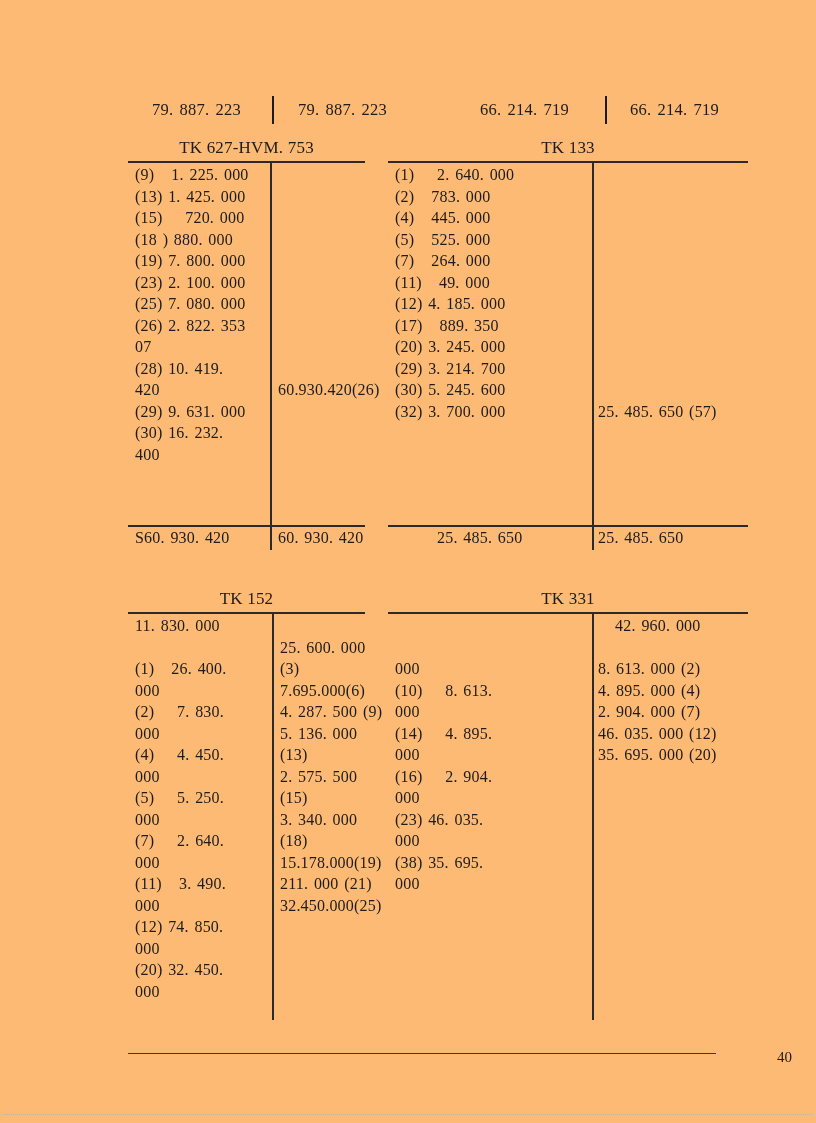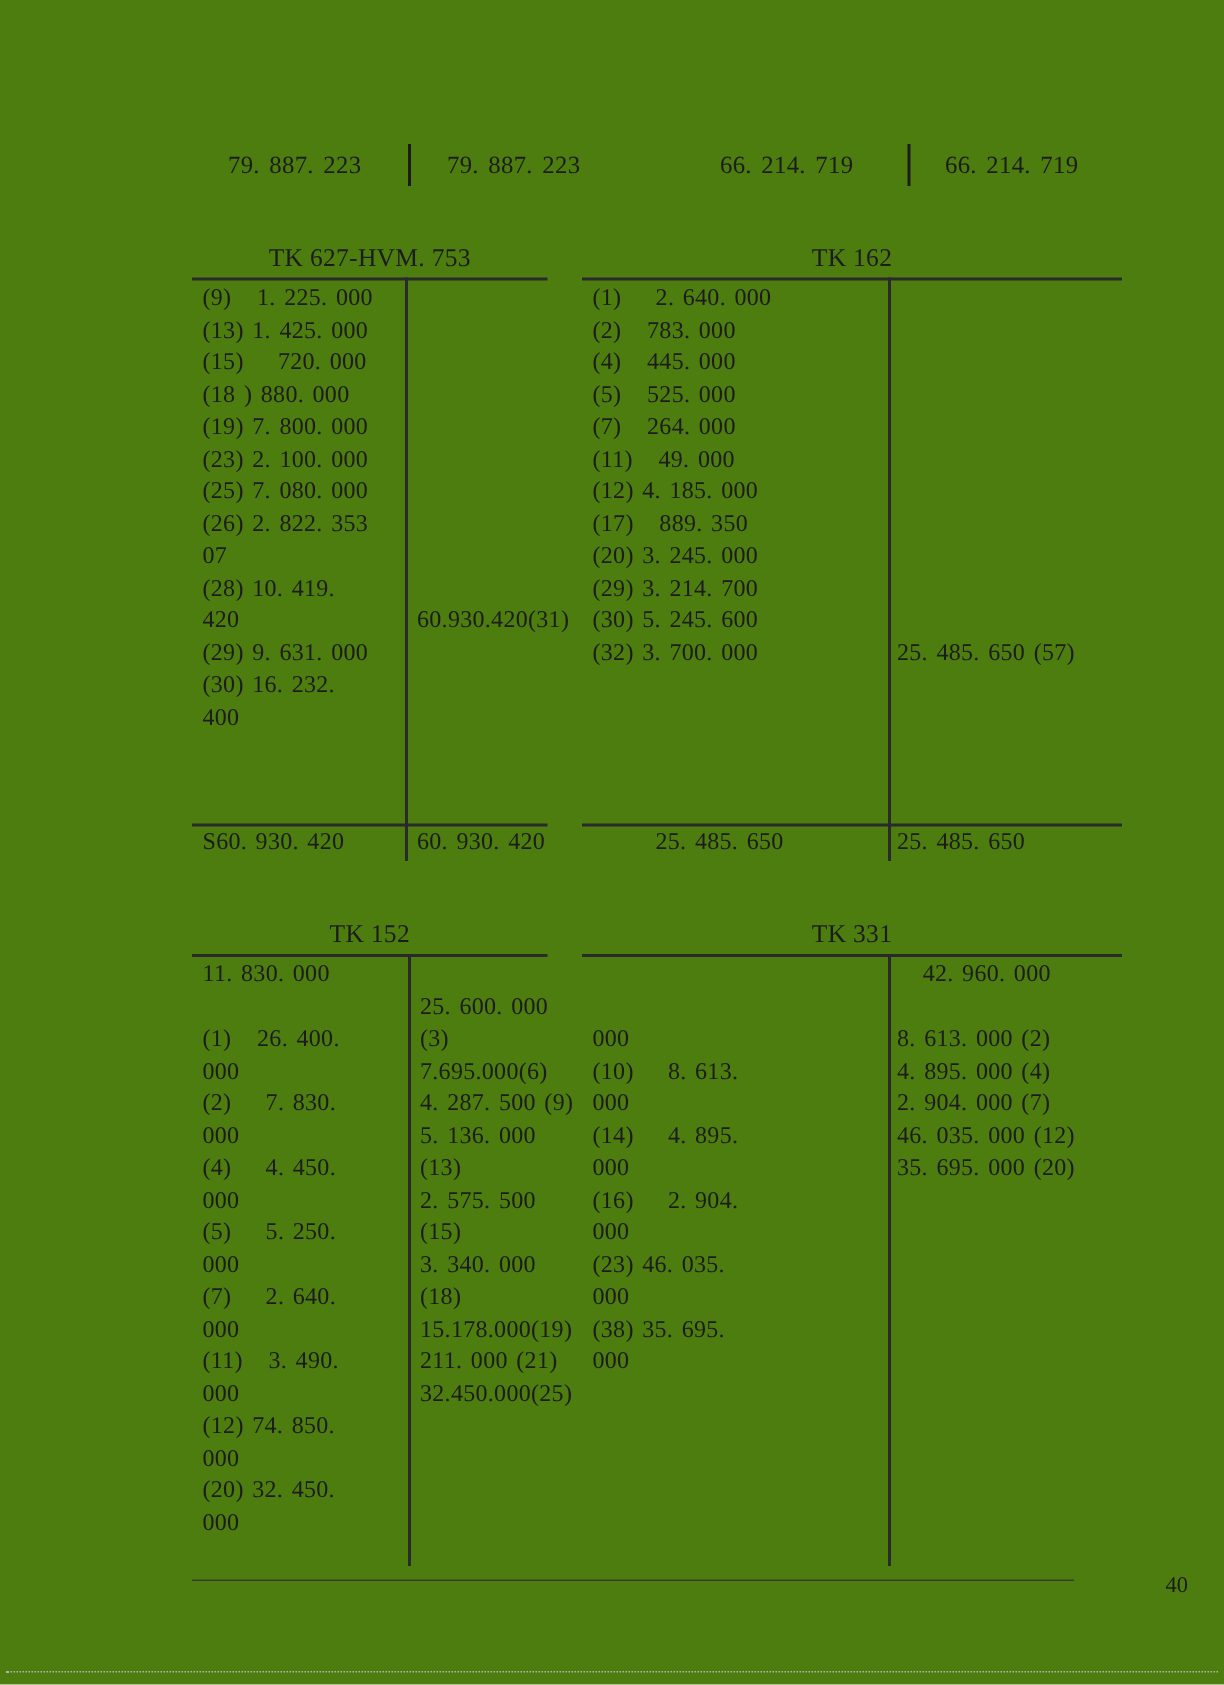--- a/index.html
+++ b/index.html
@@ -6,7 +6,7 @@
   .page {
     position:relative;
     width:816px; height:1123px;
-    background:#4d7c0f;
+    background:#fdba74;
     font-family:"Liberation Serif", serif;
     color:#1c1c1c;
     overflow:hidden;

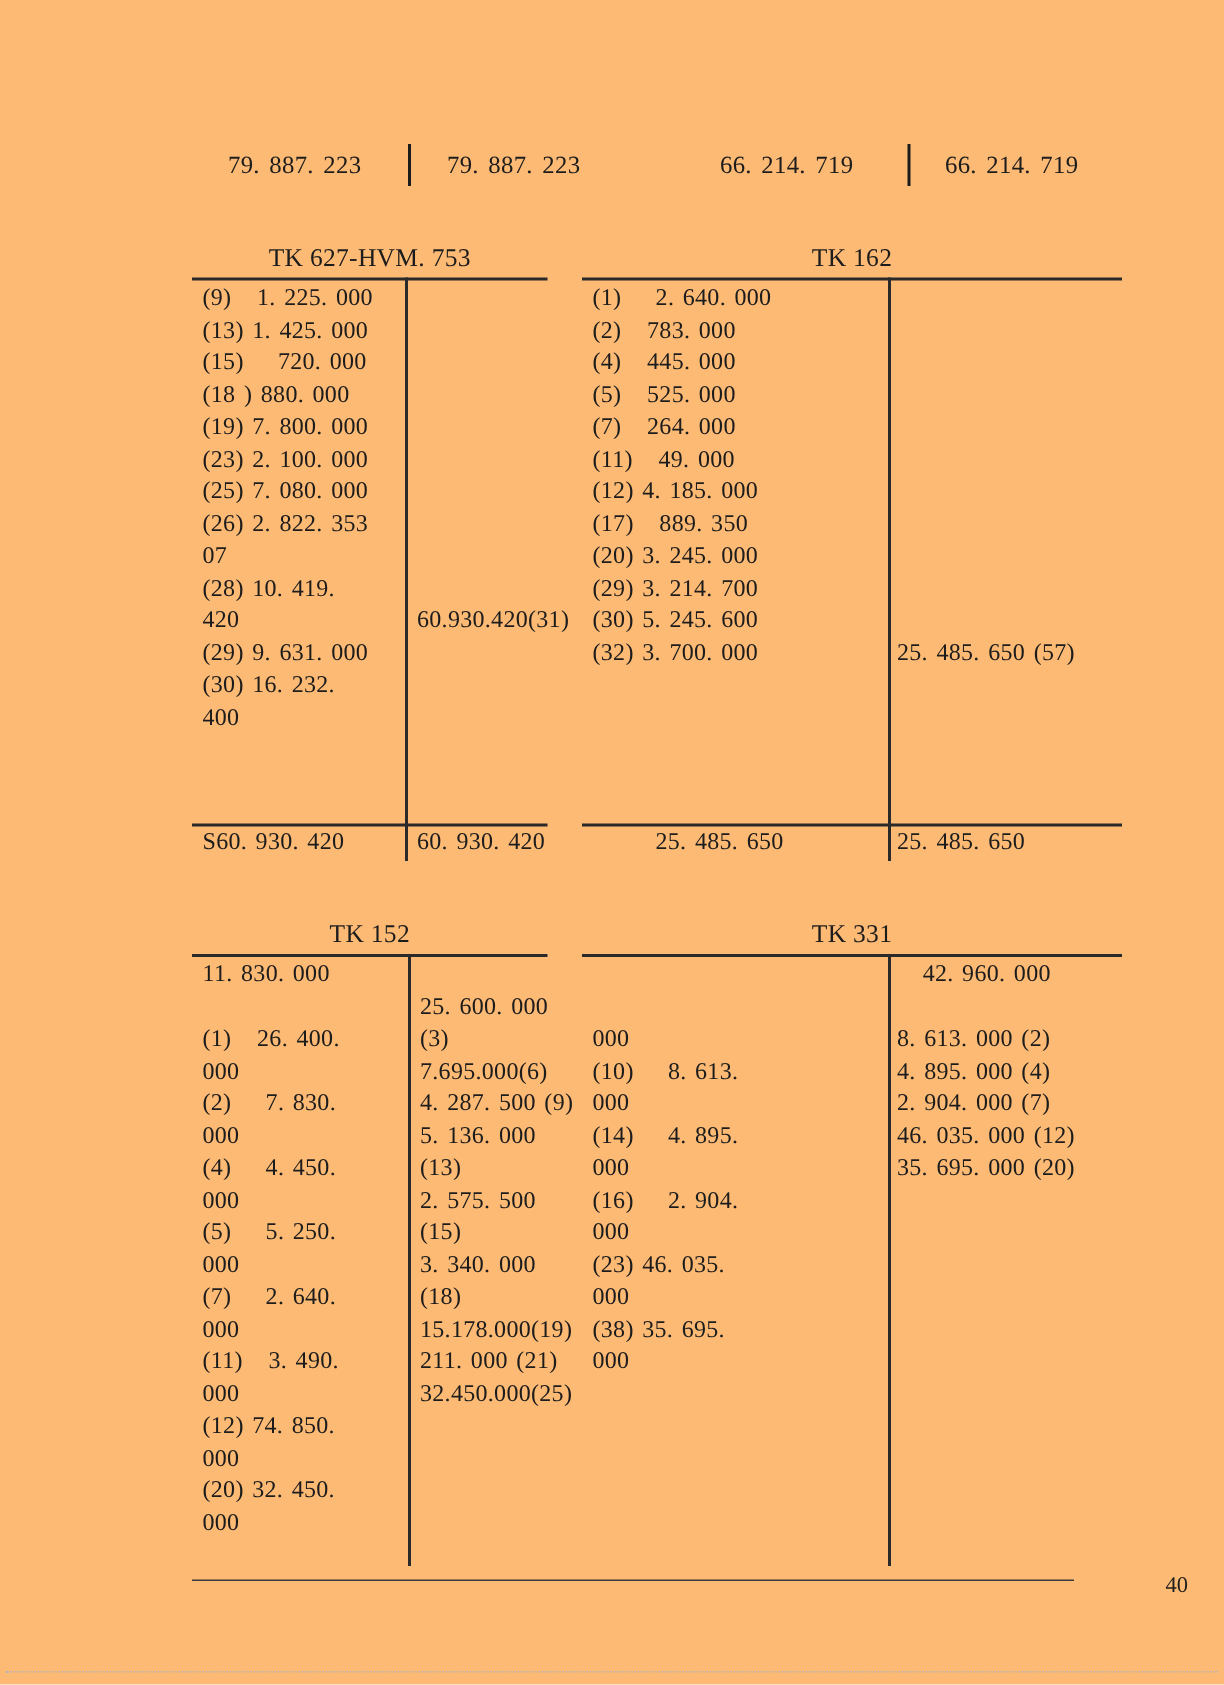--- a/index.html
+++ b/index.html
@@ -20,7 +20,7 @@
   }
   .vbar { position:absolute; width:1.5px; background:#1c1c1c; }
 
-  .account { position:absolute;margin-top:24px; }
+  .account { position:absolute; }
   .account .title {
     position:absolute; top:0; left:0; right:0;
     text-align:center;

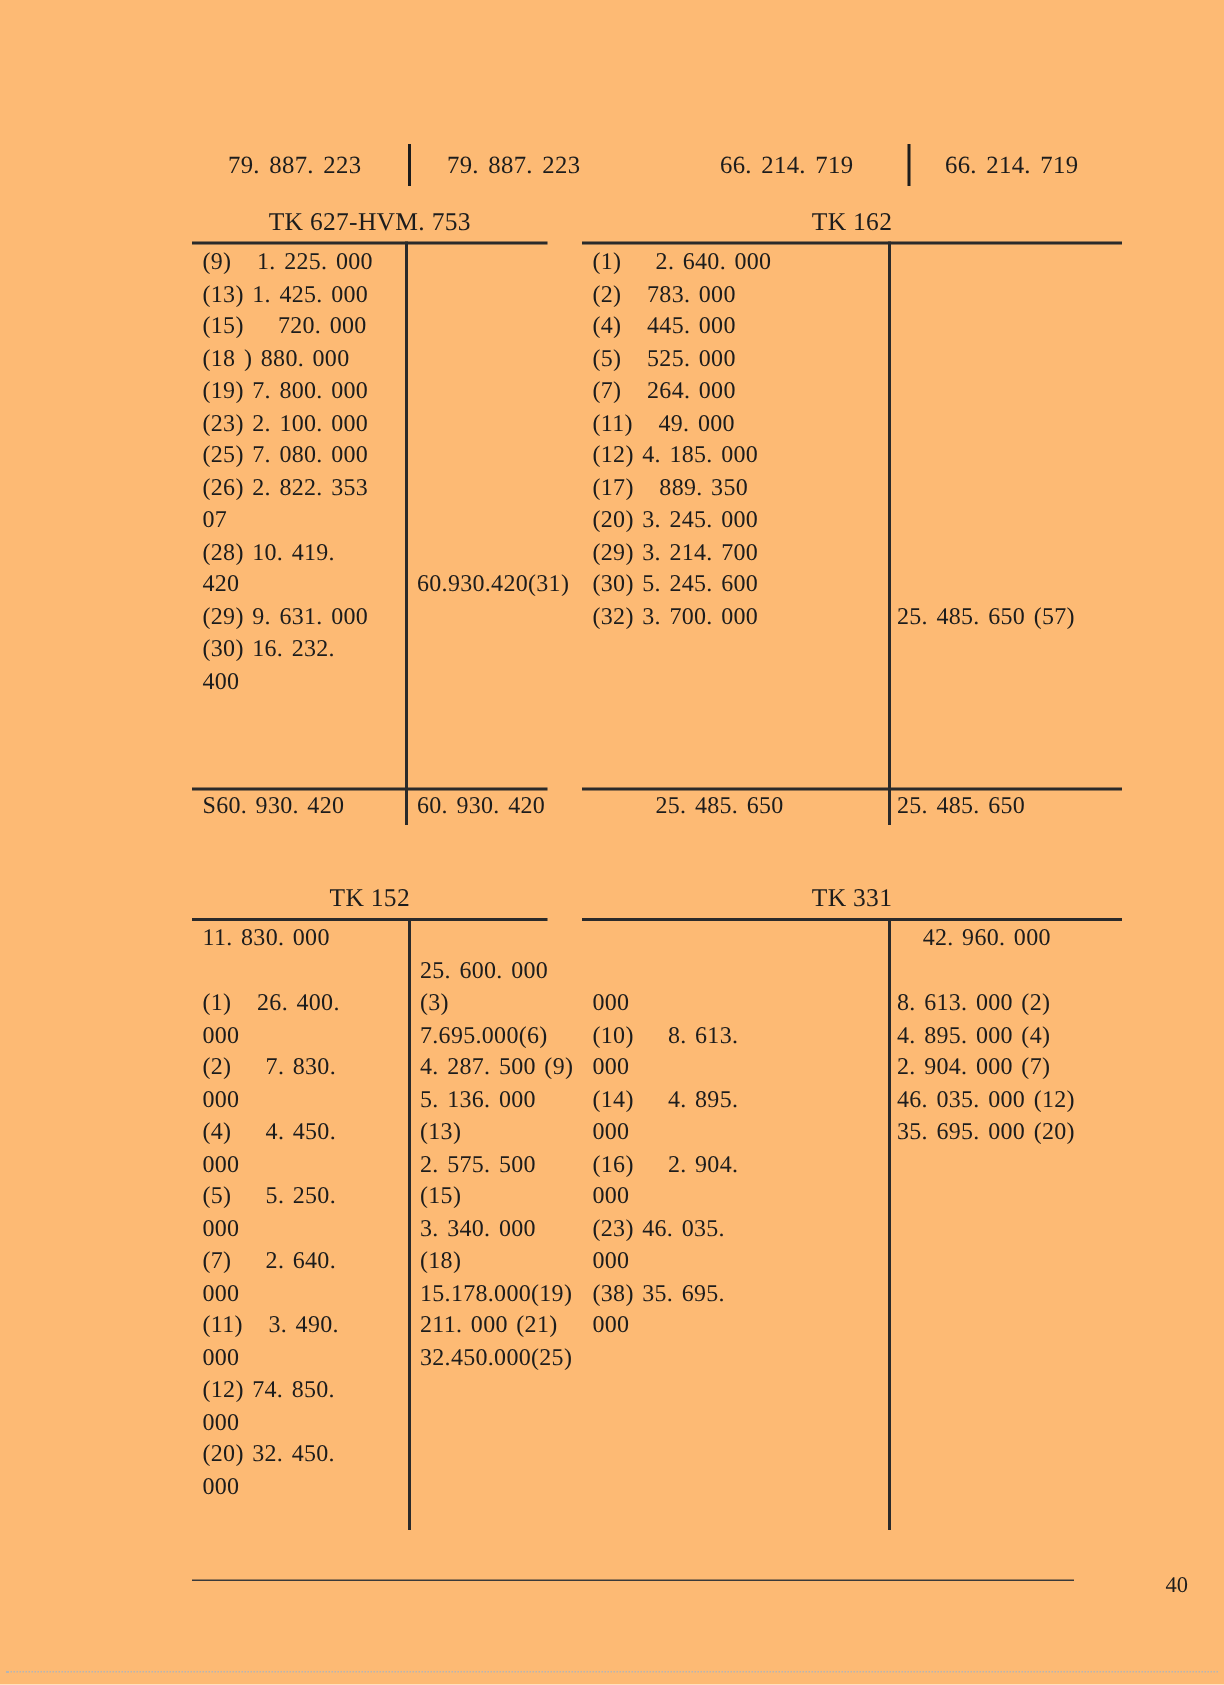--- a/index.html
+++ b/index.html
@@ -132,7 +132,7 @@
   </div>
 
   <div class="account acct-tk133" style="left:388px; top:138px; width:360px; height:417px; --credit-x:210px;">
-    <div class="title">TK 162</div>
+    <div class="title">TK 133</div>
     <div class="hrule" style="top:23px;"></div>
     <div class="vrule" style="left:204px; top:23px; height:389px;"></div>
     <div class="rows">

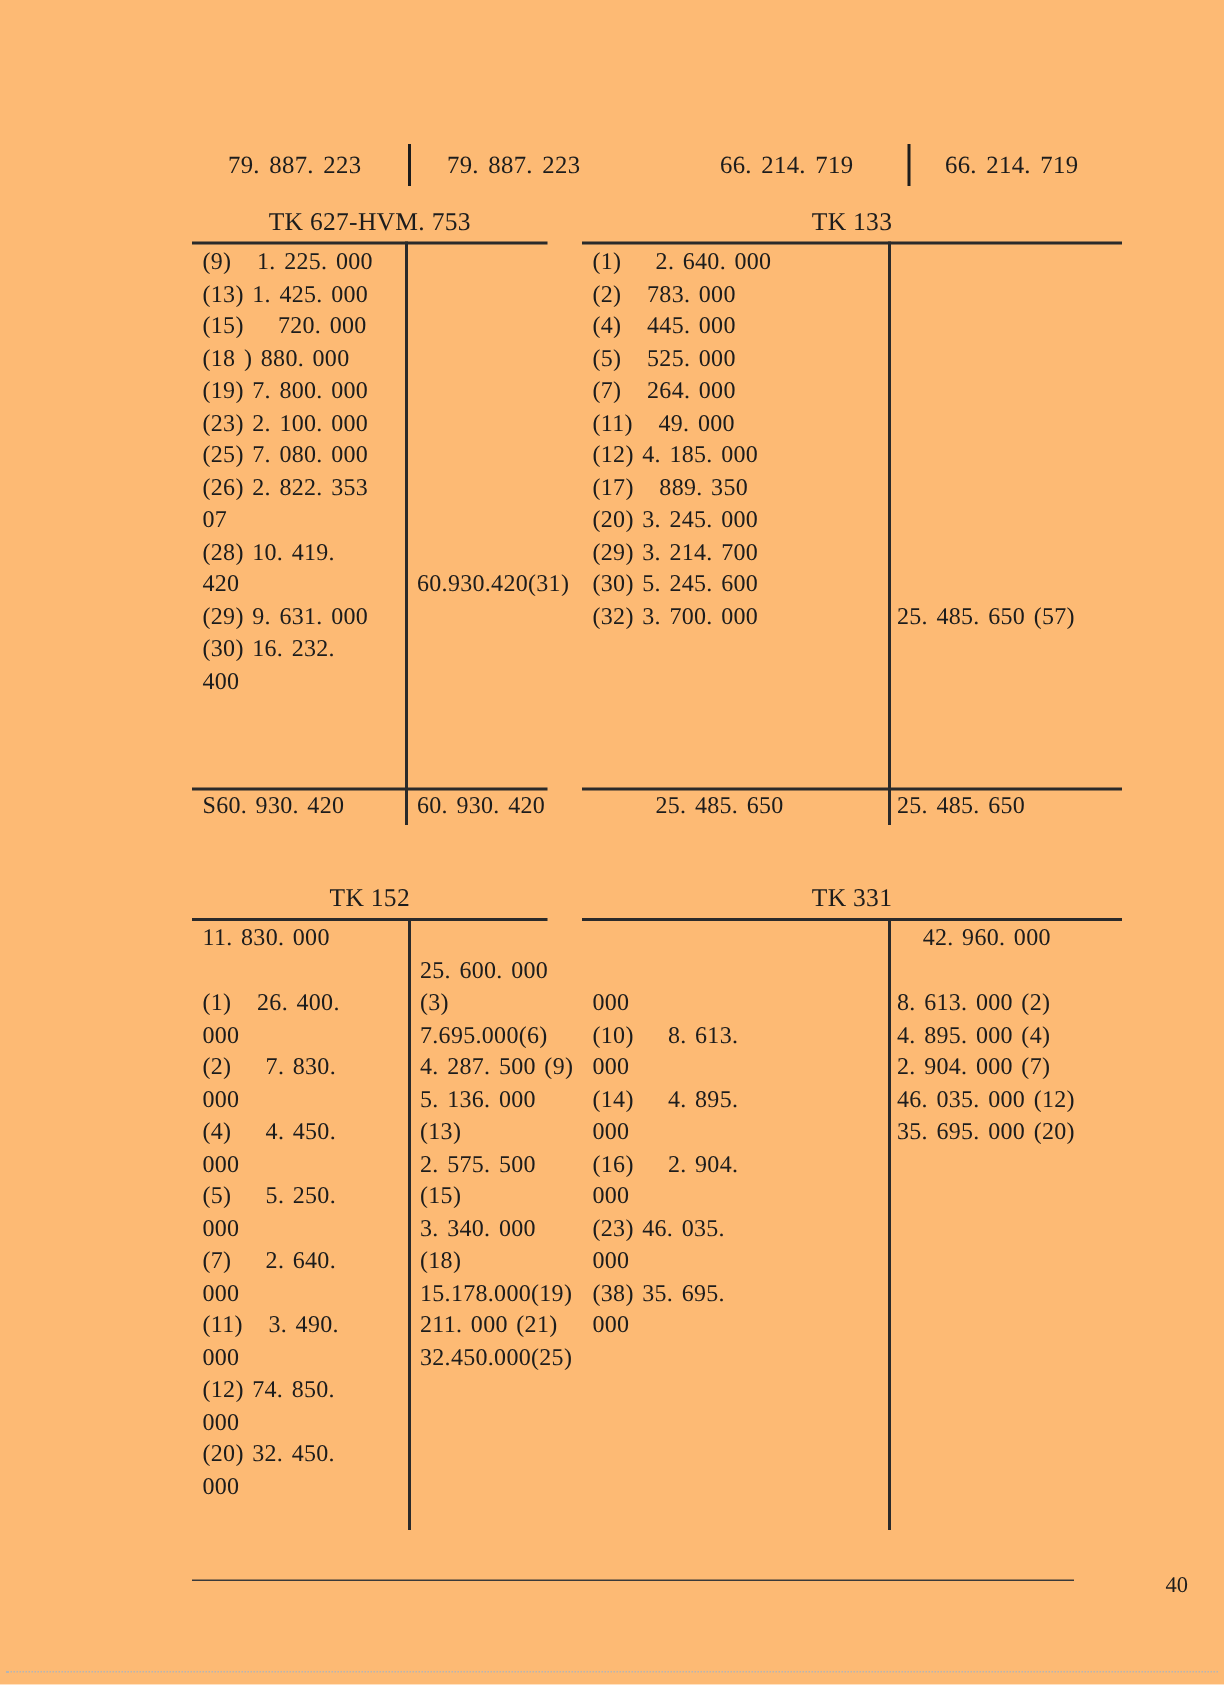--- a/index.html
+++ b/index.html
@@ -109,7 +109,7 @@
         </div>
         <div class="t-row">
           <span class="debit">420</span>
-          <span class="credit">60.930.420(31)</span>
+          <span class="credit">60.930.420(26)</span>
         </div>
         <div class="t-row">
           <span class="debit">(29) 9. 631. 000</span>

